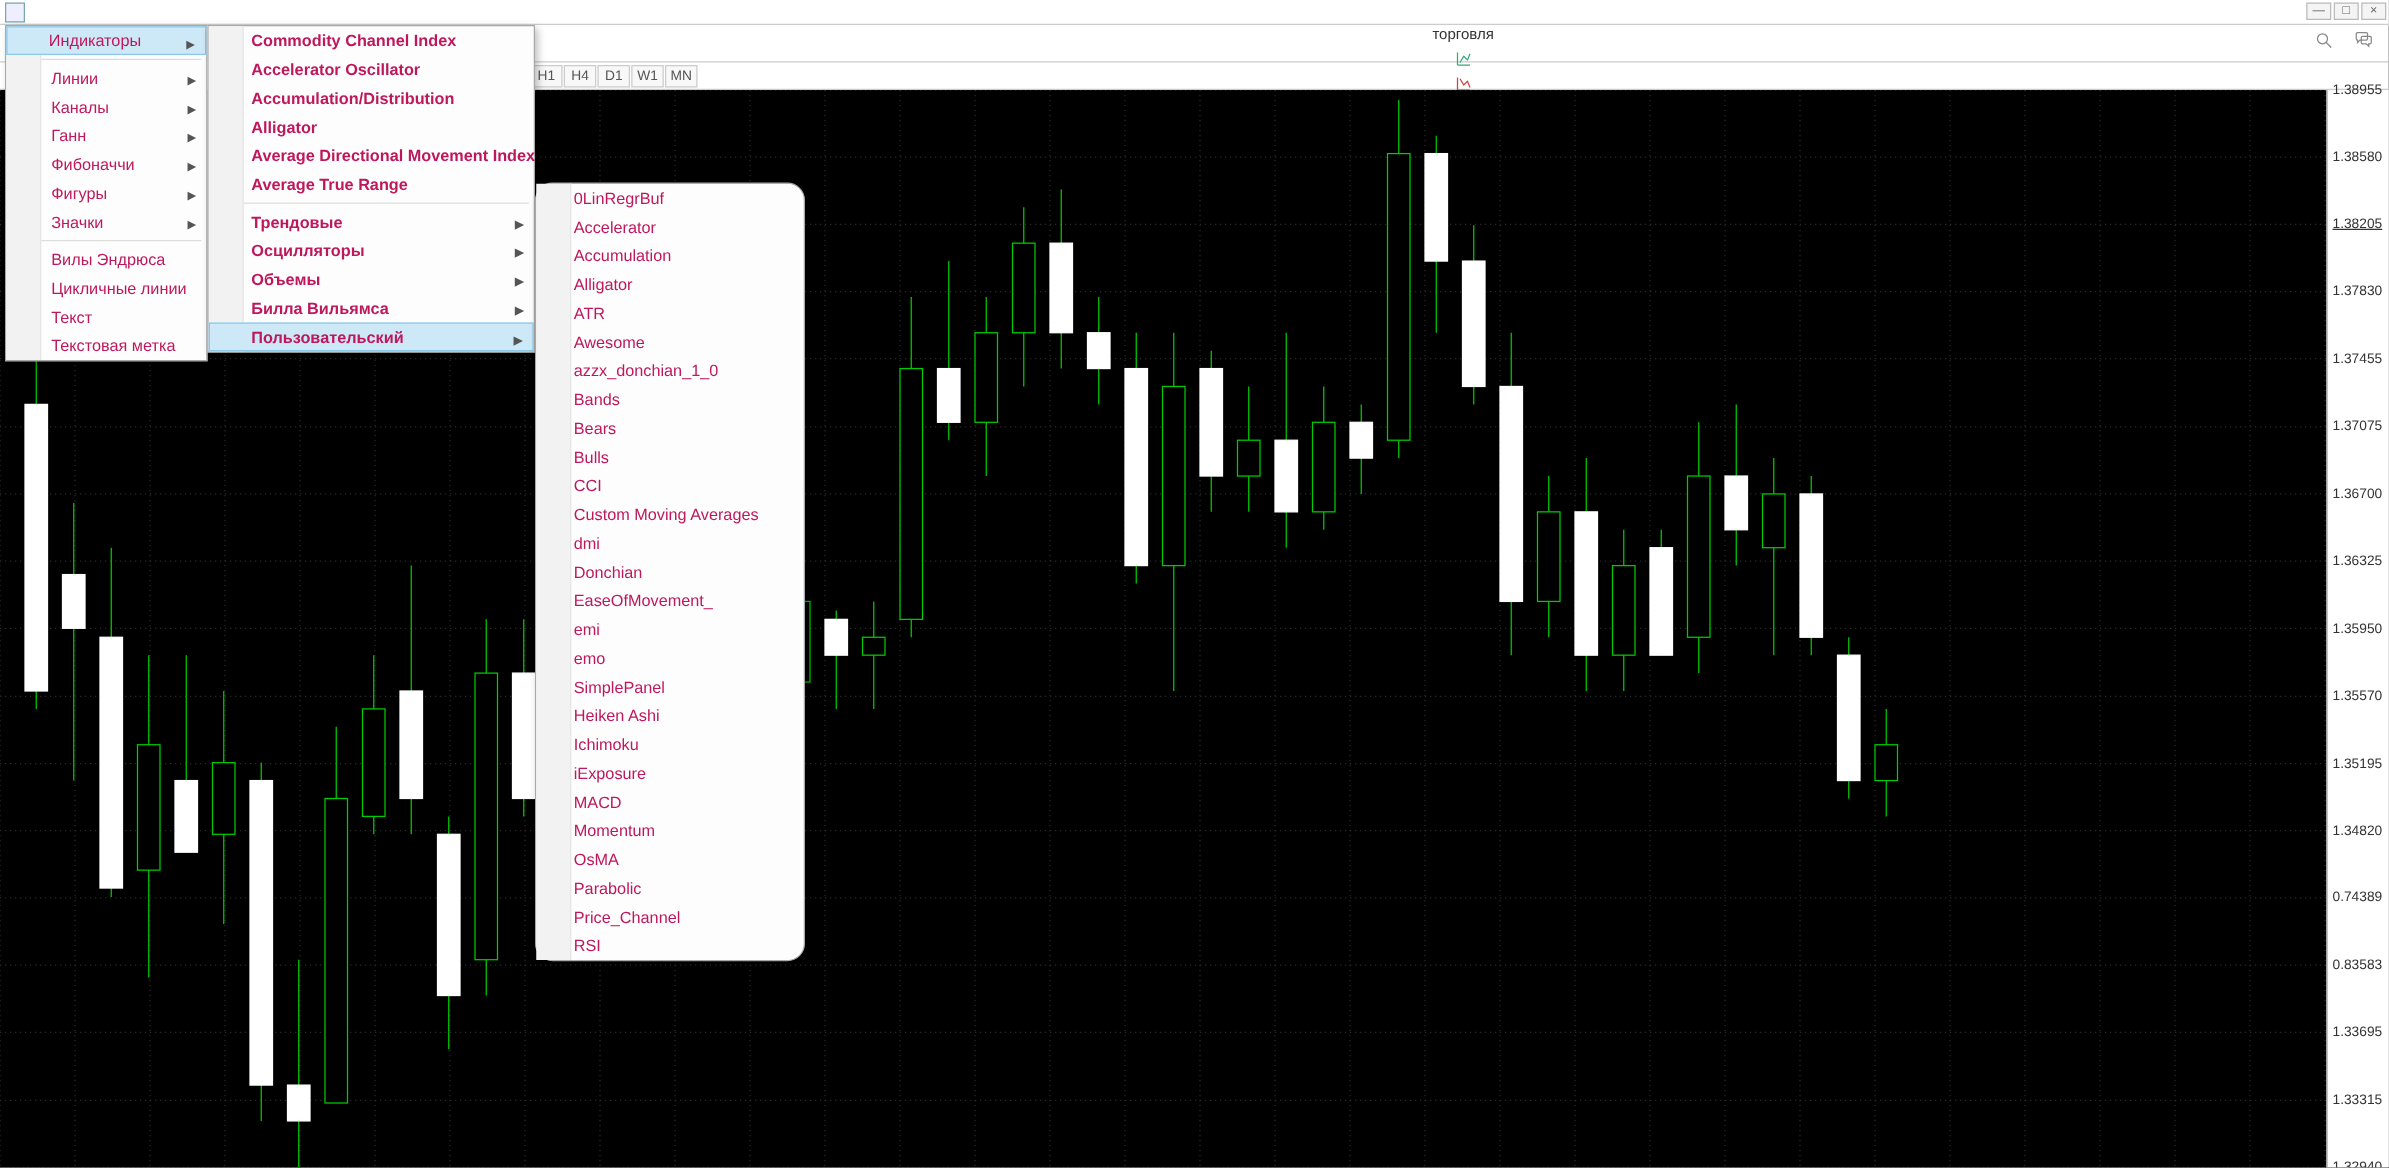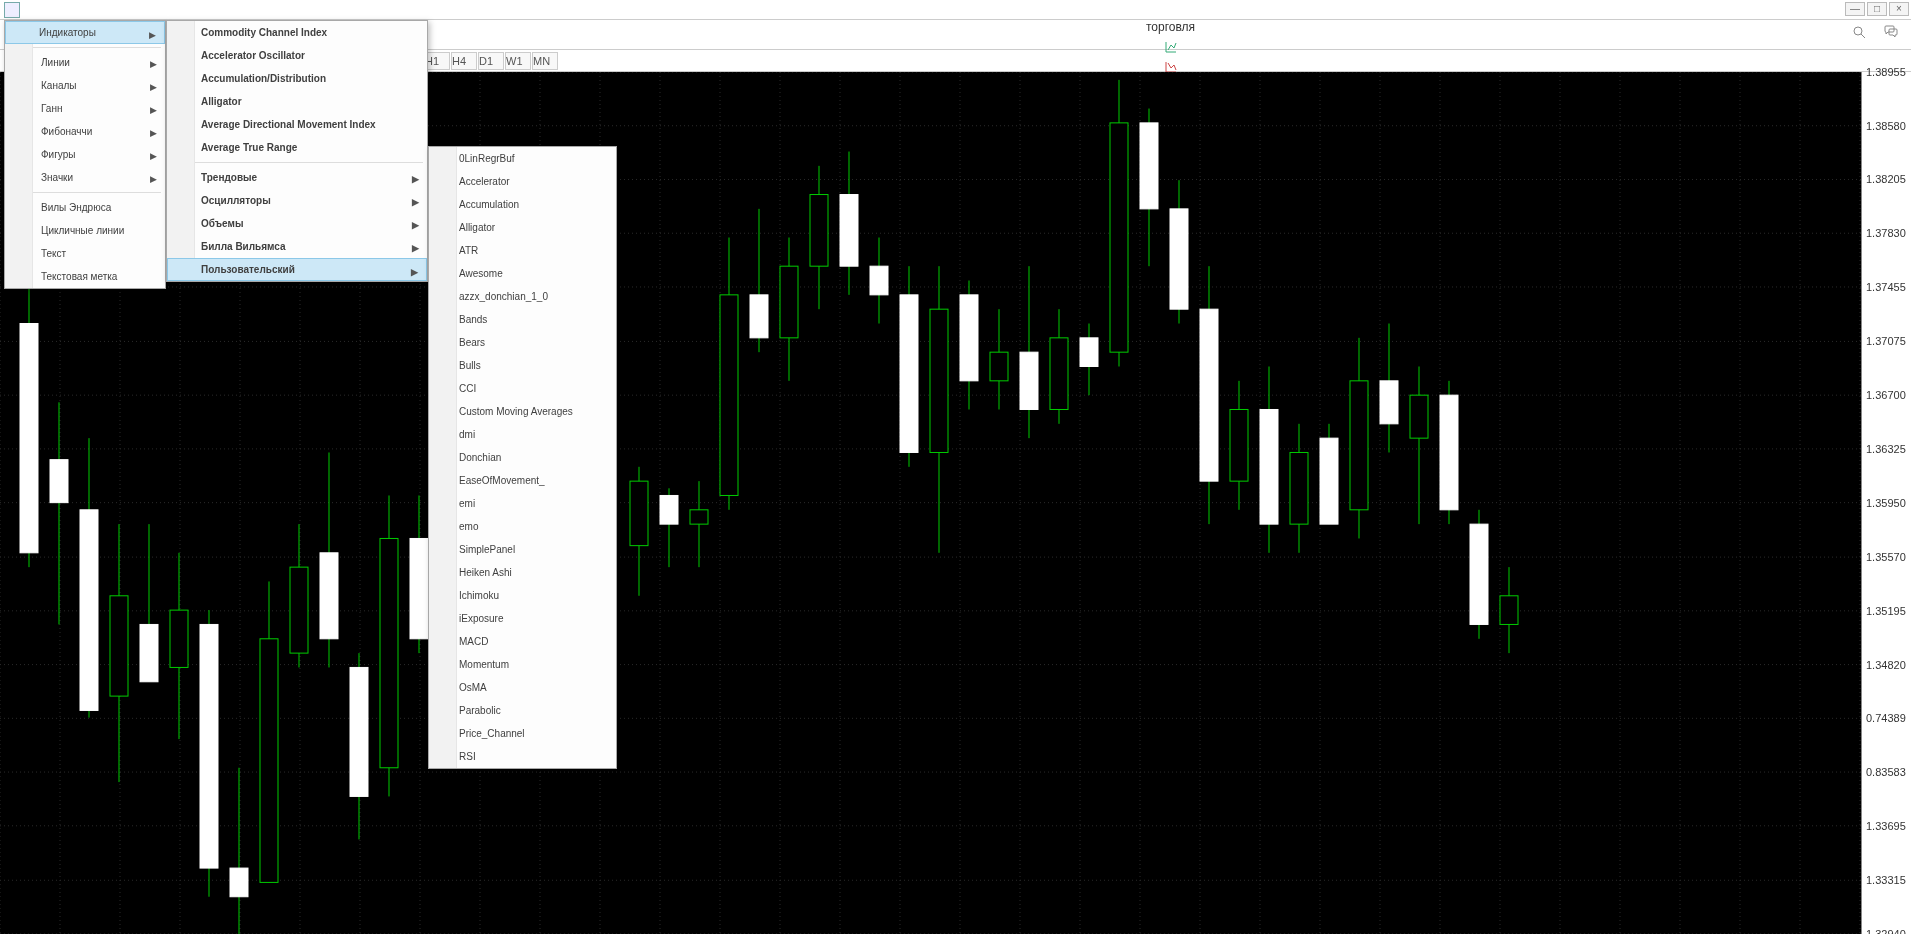--- a/index.html
+++ b/index.html
@@ -39,7 +39,7 @@
 .candle-body-down { fill: #fff; stroke: #fff; stroke-width: 1; }
 
 
-.dropdown { position: absolute; background: #fdfdfd; border: 1px solid #a8a8a8; box-shadow: 2px 2px 6px rgba(0,0,0,0.25); font-size: 10px; color: #404040; z-index: 100; }
+.dropdown { position: absolute; background: #fdfdfd; border: 1px solid #a8a8a8; box-shadow: 2px 2px 6px rgba(0,0,0,0.25); font-size: 13px; color: #be185d; z-index: 100; }
 .dropdown .dd-item { padding: 3px 24px 3px 34px; height: 23px; line-height: 17px; white-space: nowrap; position: relative; cursor: default; }
 .dropdown .dd-item.selected { background: #cde8f7; border: 1px solid #8cc8e8; padding: 2px 23px 2px 33px; }
 .dropdown .dd-item.has-sub::after { content: "▶"; position: absolute; right: 8px; font-size: 9px; color: #555; top: 5px; }

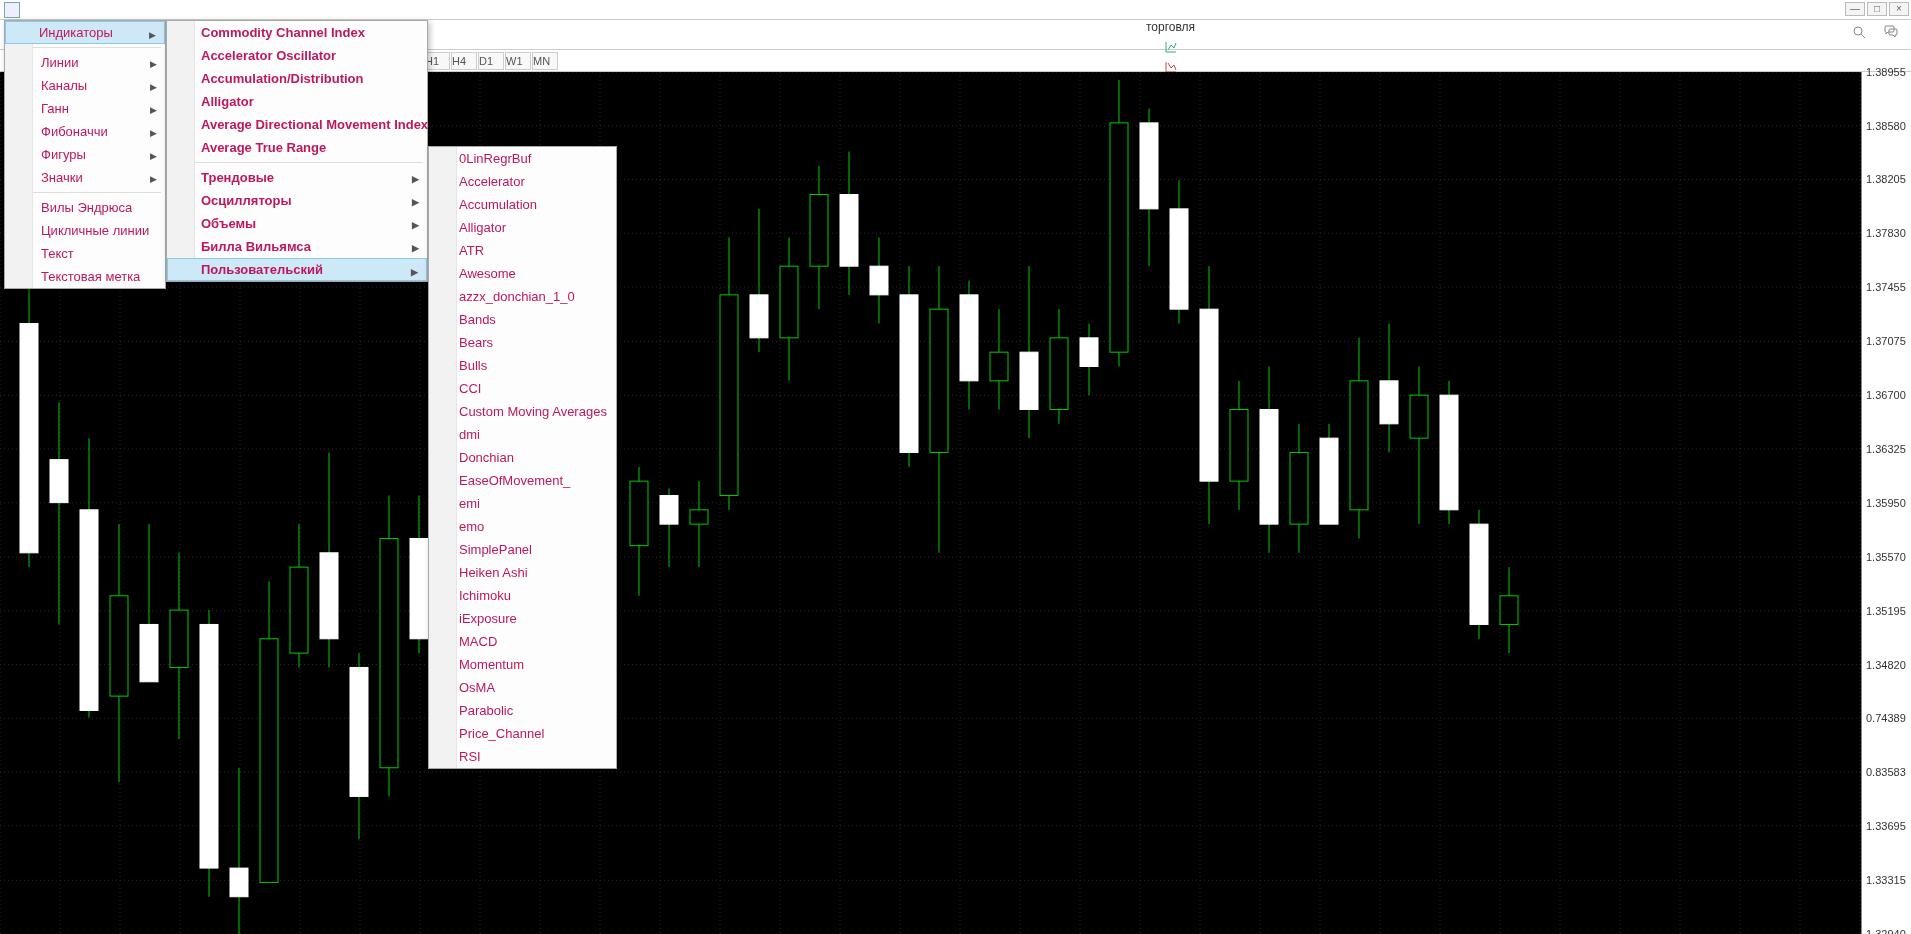--- a/index.html
+++ b/index.html
@@ -23,7 +23,7 @@
 
 
 .timeframes { height: 22px; border-bottom: 1px solid #ccc; display: flex; align-items: center; padding-left: 424px; font-size: 11px; color: #555; }
-.timeframes .tf { width: 26px; height: 18px; border: 1px solid #ccc; background: #f8f8f8; margin-right: 1px; line-height: 16px; }
+.timeframes .tf { width: 26px; height: 18px; border: 1px solid #ccc; background: #f8f8f8; margin-right: 1px; text-align: center; line-height: 16px; }
 
 
 .chart-area { position: absolute; left: 0; top: 72px; right: 50px; bottom: 0; background: #000; }

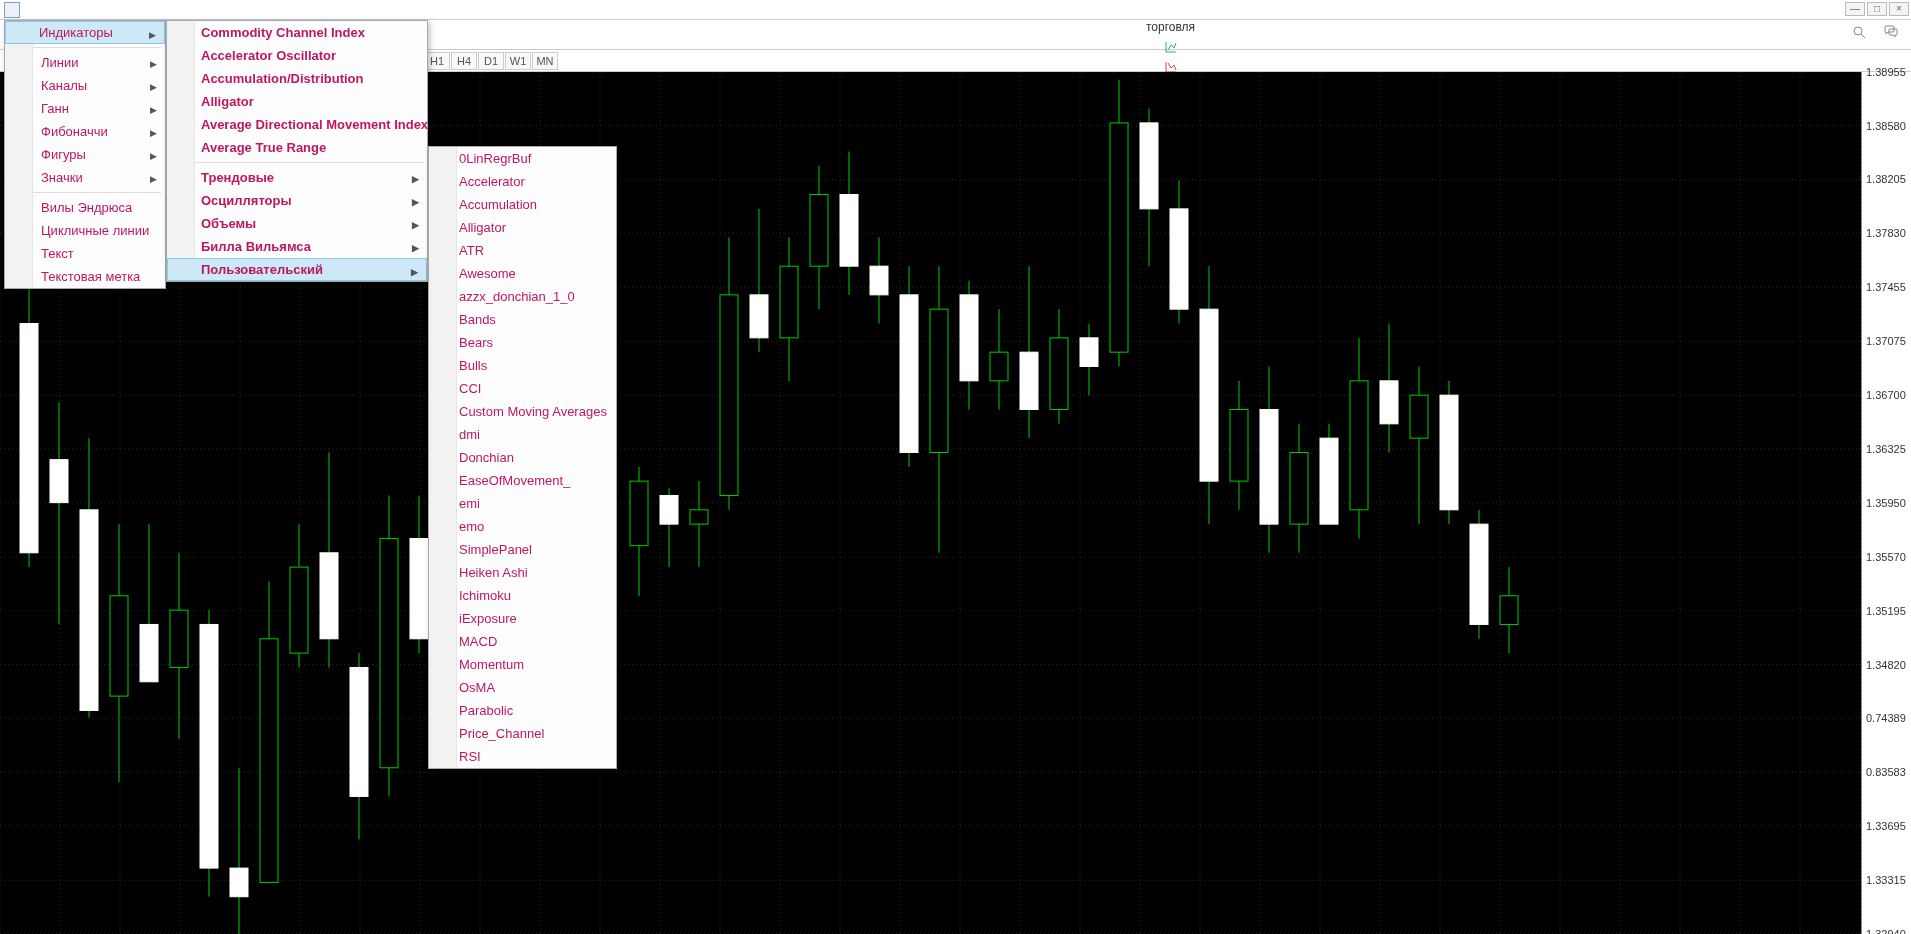--- a/index.html
+++ b/index.html
@@ -49,7 +49,7 @@
 .menu1 { left: 4px; top: 20px; width: 162px; }
 .menu1 .dd-item { padding-left: 36px; }
 .menu2 { left: 166px; top: 20px; width: 262px; font-weight: bold; }
-.menu3 { left: 428px; top: 146px; width: 189px; }
+.menu3 { left: 428px; top: 146px; width: 216px; border-radius: 14px; }
 .menu3 .dd-item { padding-left: 30px; }
 </style>
 </head>

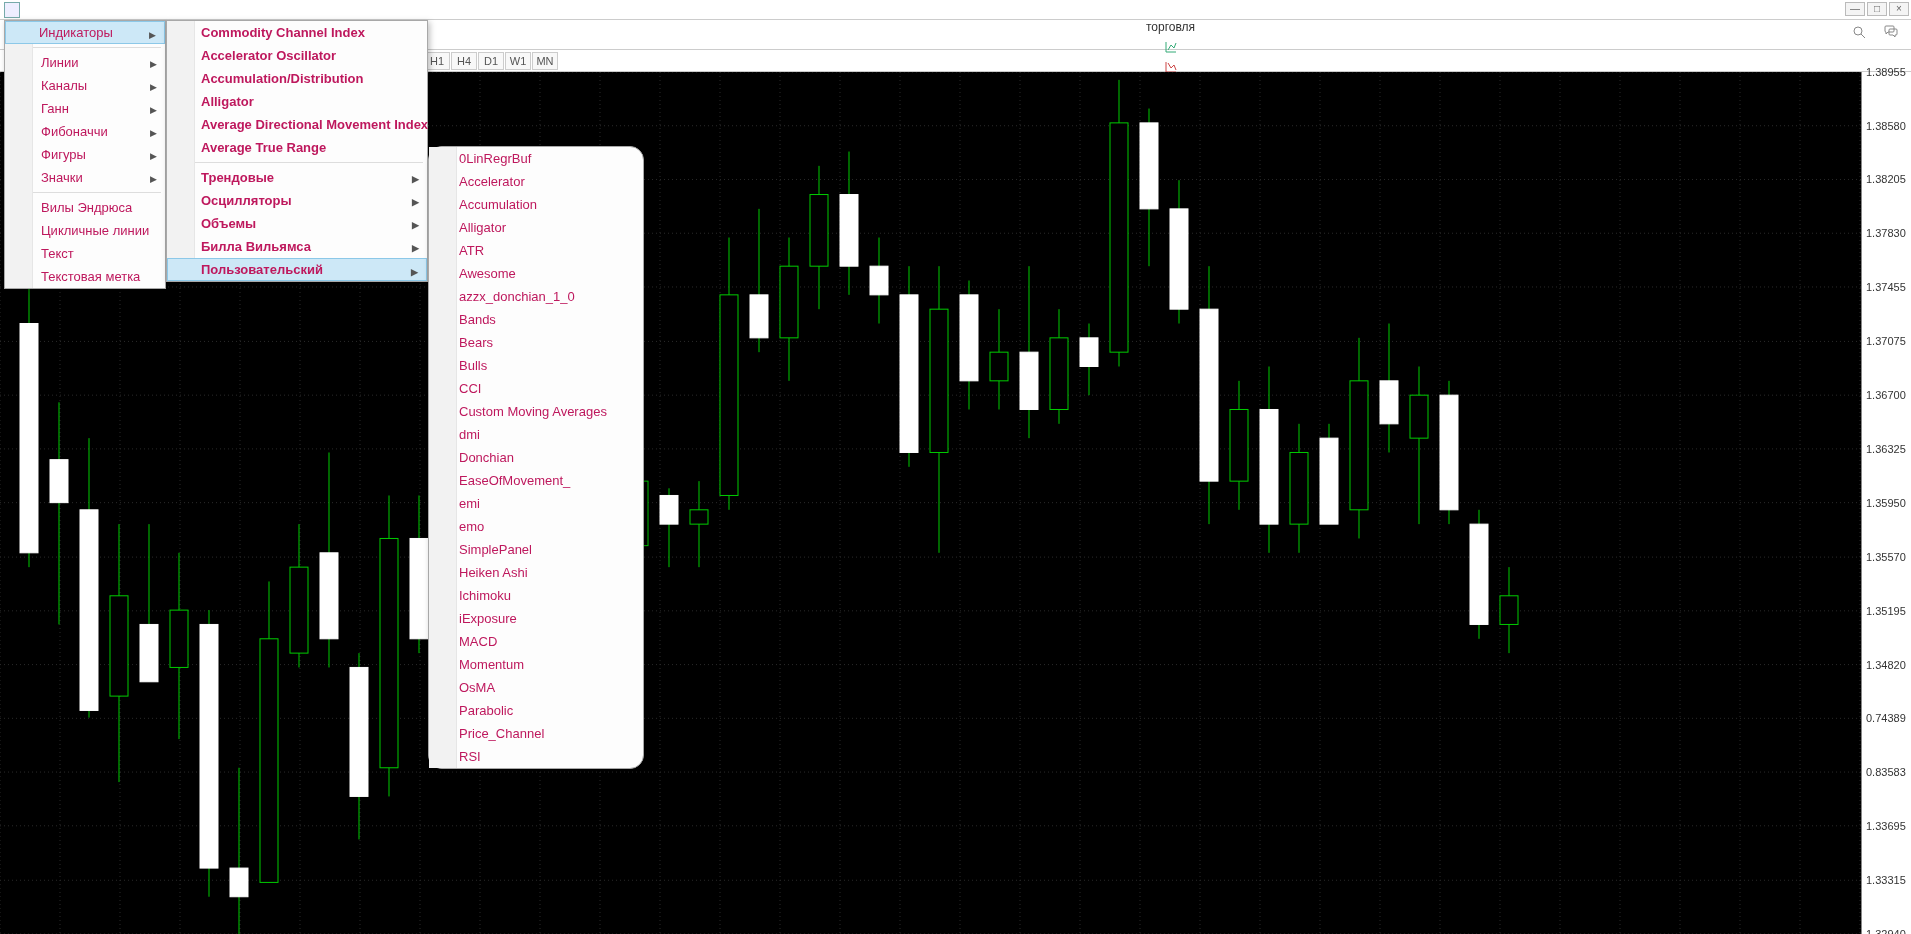--- a/index.html
+++ b/index.html
@@ -313,7 +313,7 @@
 <div class="y-axis" id="y-axis">
     <div class="ylab" style="top: 0px;">1.38955</div>
     <div class="ylab" style="top: 53.7406px;">1.38580</div>
-    <div class="ylab" style="top: 107.481px;">1.38205</div>
+    <div class="ylab" style="top: 107.481px; text-decoration: underline;">1.38205</div>
     <div class="ylab" style="top: 161.222px;">1.37830</div>
     <div class="ylab" style="top: 214.963px;">1.37455</div>
     <div class="ylab" style="top: 269.42px;">1.37075</div>

